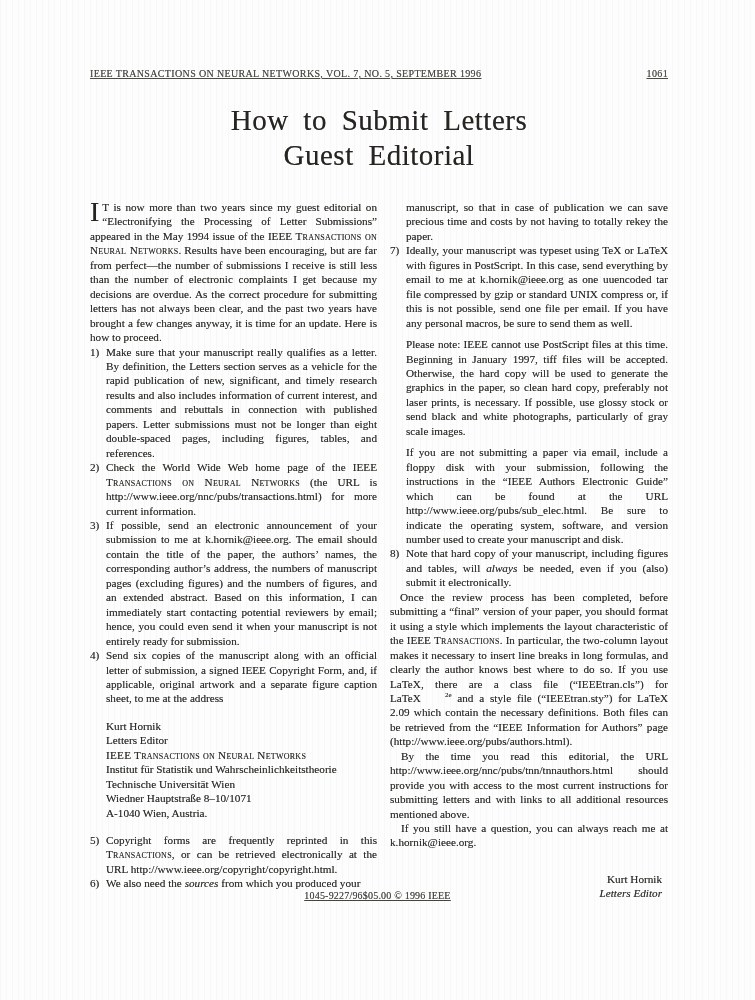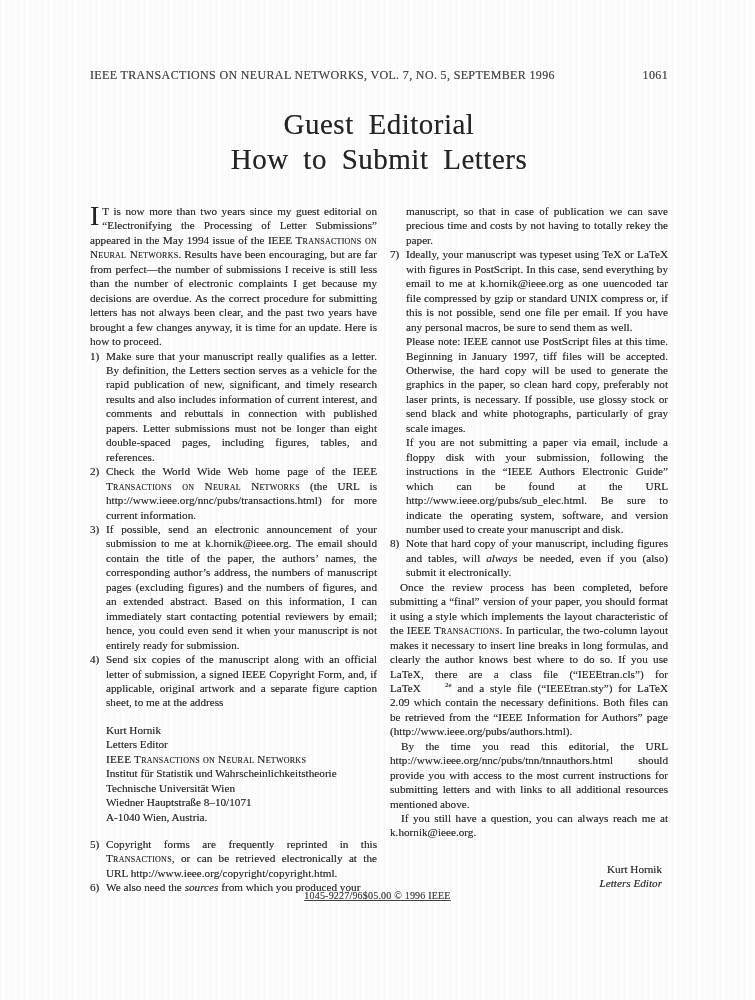--- a/index.html
+++ b/index.html
@@ -17,7 +17,7 @@
   .page { padding:68px 87px 0 90px; }
   .runhead {
     display:flex; justify-content:space-between; align-items:flex-end;
-    font-size:12px; letter-spacing:0.35px; color:#4a4a46;
+    font-size:10px; letter-spacing:0.35px; color:#4a4a46;text-decoration:underline;
   }
   .titleblock { text-align:center; margin-top:24px; line-height:35px;
     font-size:29px; letter-spacing:0.5px; word-spacing:7px; color:#262522; }

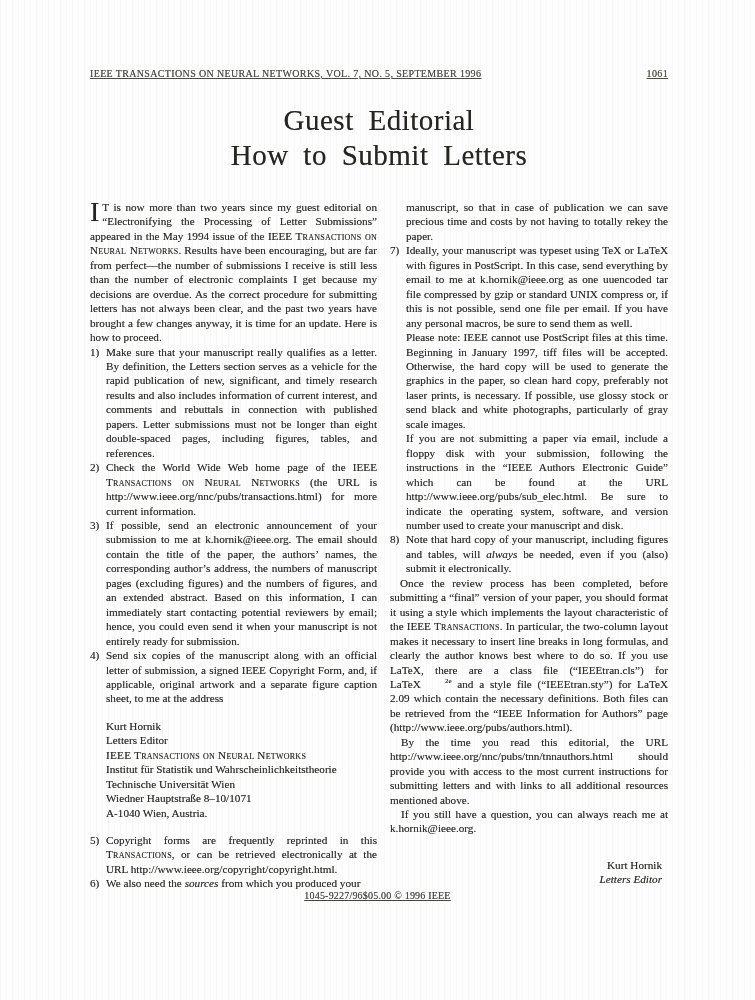--- a/index.html
+++ b/index.html
@@ -57,8 +57,8 @@
   </div>
 
   <div class="titleblock">
+    <div>How to Submit Letters</div>
     <div>Guest Editorial</div>
-    <div>How to Submit Letters</div>
   </div>
 
   <div class="cols">

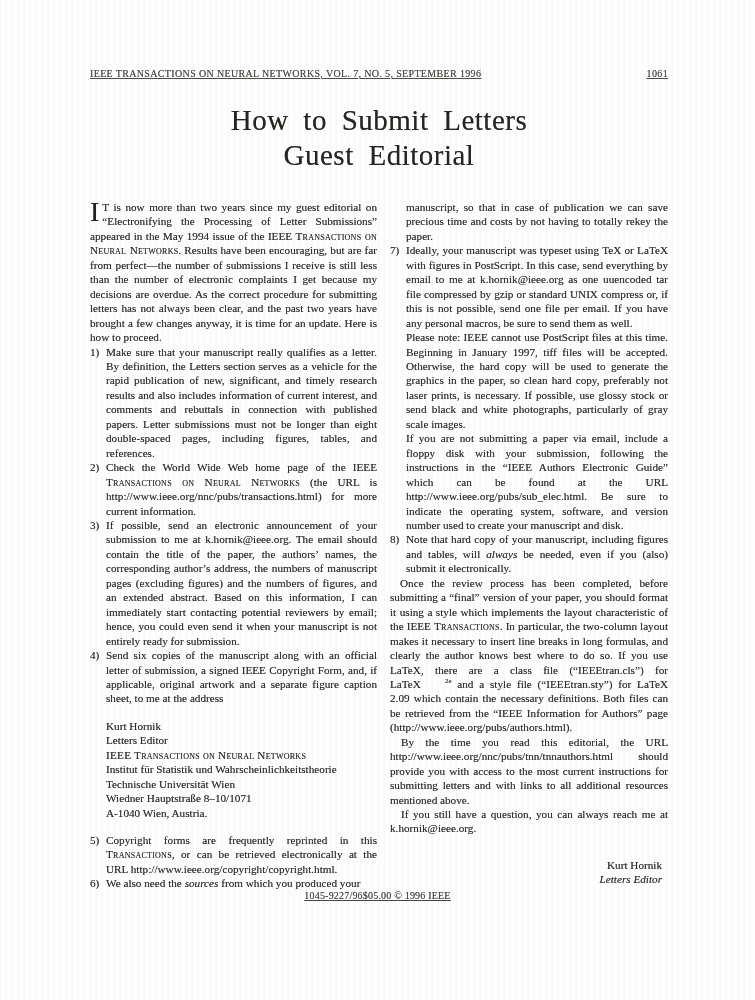--- a/index.html
+++ b/index.html
@@ -29,7 +29,7 @@
   .li { display:flex; align-items:flex-start; }
   .li .num { flex:none; width:16px; text-align:left; }
   .li .body { flex:1 1 auto; text-align:justify; }
-  .li .body p + p { margin-top:0; }
+  .li .body p + p { margin-top:7px; }
   .address { margin:13px 0 13px 0; text-align:left; }
   .cont-row { display:flex;justify-content:center; }
   .cont-row .gutter { flex:none; width:16px; }

